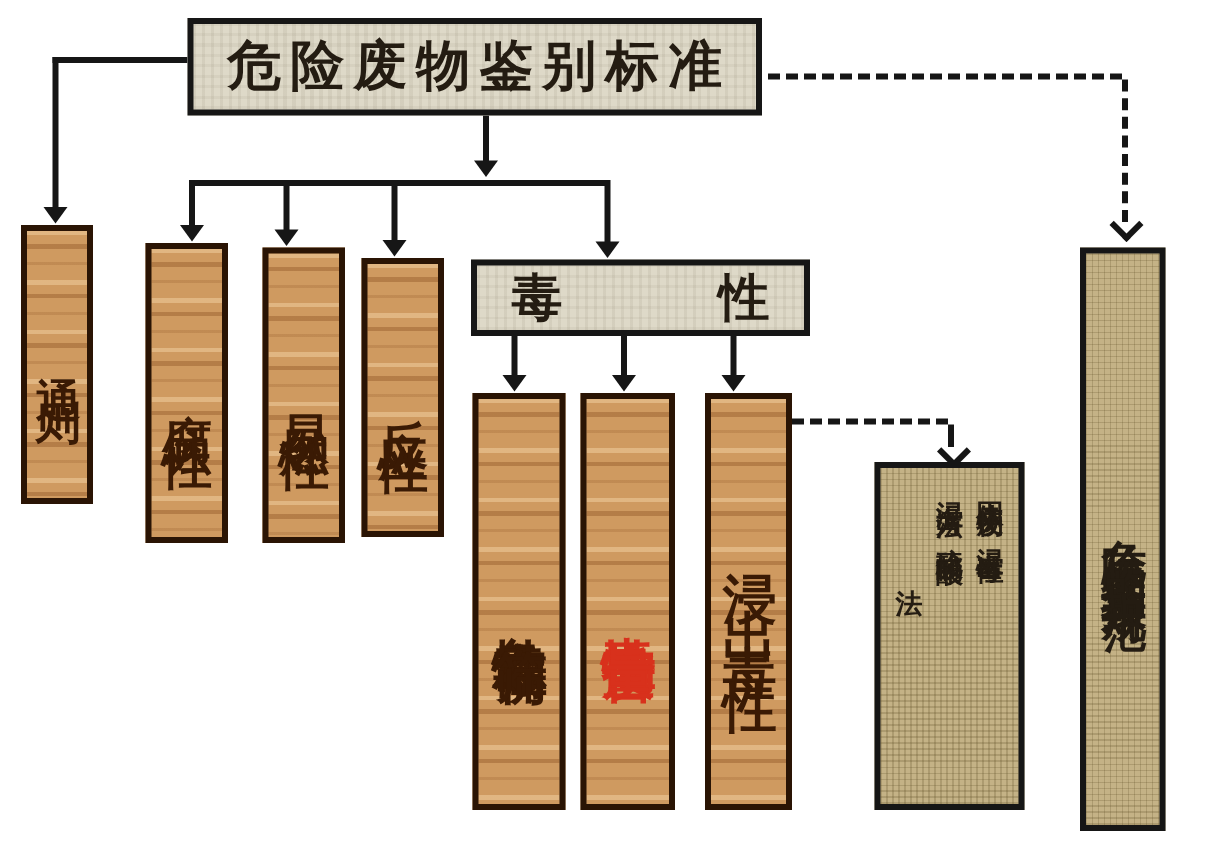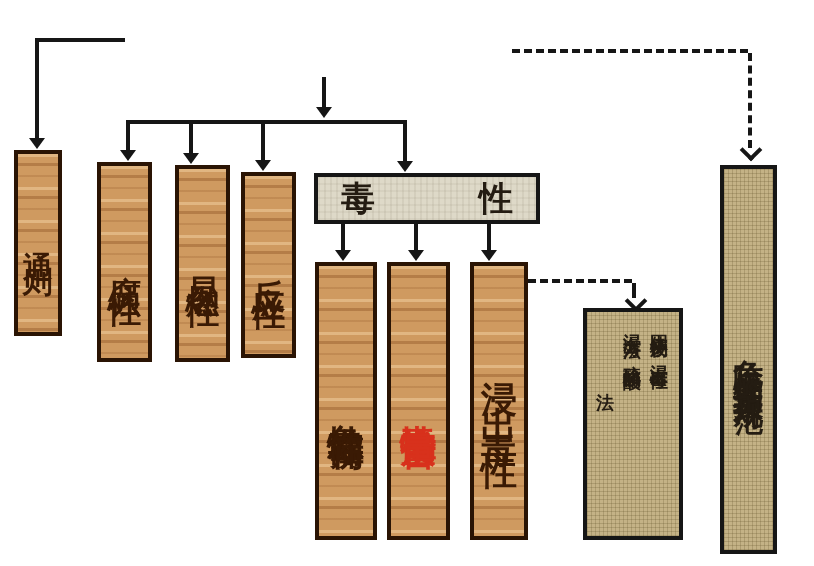--- a/index.html
+++ b/index.html
@@ -103,6 +103,9 @@
   <div class="dash-v" style="left:632px; top:283px; height:15px;"></div>
   <div class="chev-down" style="left:628px; top:293px;" class2="chev-small"></div>
 
+  <div class="box paper" style="left:125px; top:12px; width:383px; height:65px;">
+    <span class="title-text">危险废物鉴别标准</span>
+  </div>
 
   <div class="box wood" style="left:14px; top:150px; width:48px; height:186px;">
     <span class="vtext general-text">通则</span>

